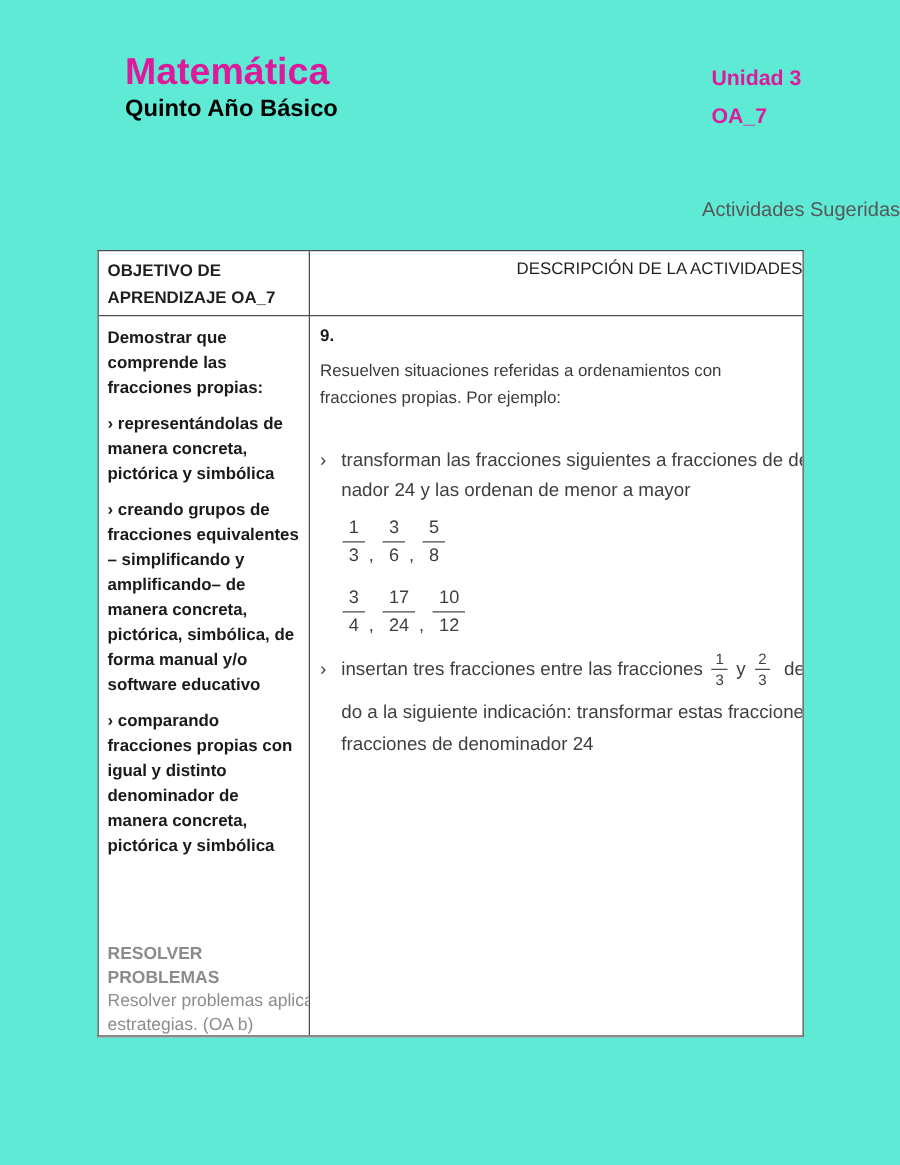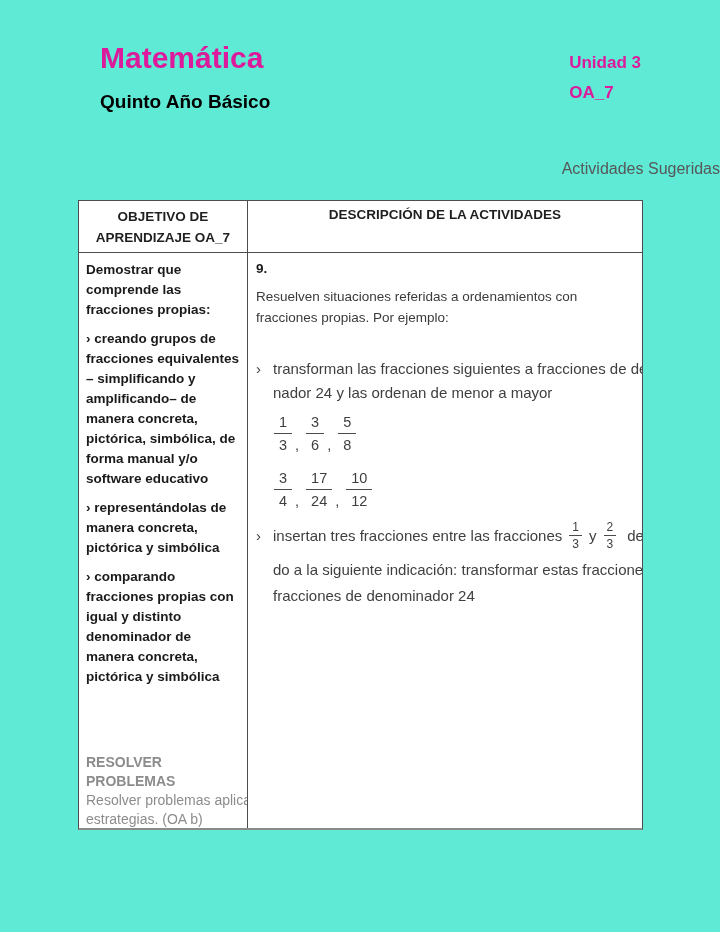--- a/index.html
+++ b/index.html
@@ -18,7 +18,7 @@
     font-size:30px; font-weight:bold; line-height:32px;
     color:var(--magenta,#dd1a9b);
   }
-  .doc-subtitle { font-size:19px; font-weight:bold; color:#000; margin-top:17px; }
+  .doc-subtitle { font-size:19px; font-weight:bold; color:#000; margin-top:3px; }
   .unit-block {
     position:absolute; right:79px; top:48px; text-align:left;
     color:var(--magenta,#dd1a9b); font-weight:bold; font-size:17px; line-height:30px;

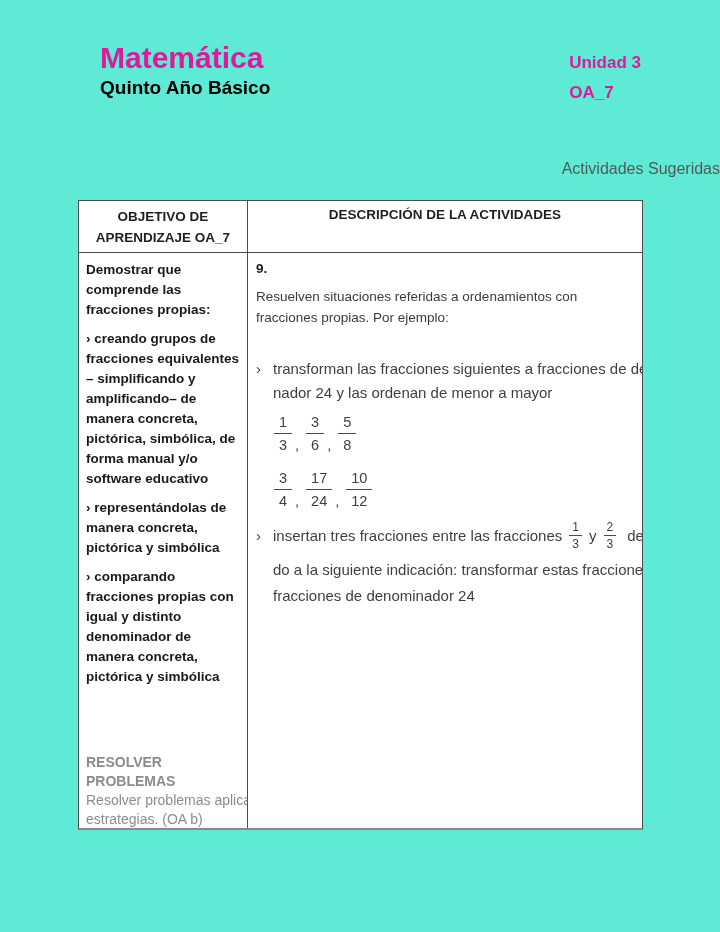--- a/index.html
+++ b/index.html
@@ -44,7 +44,7 @@
   .c-head  { border-bottom:1px solid var(--border,#4d4d4d); }
 
   .head-left {
-    padding:5px 7px; font-weight:bold; font-size:13.5px; line-height:21px;text-align:center;
+    padding:5px 7px; font-weight:bold; font-size:13.5px; line-height:21px;
   }
   .head-right {
     padding-top:6px; text-align:center; font-weight:bold; font-size:13.5px;

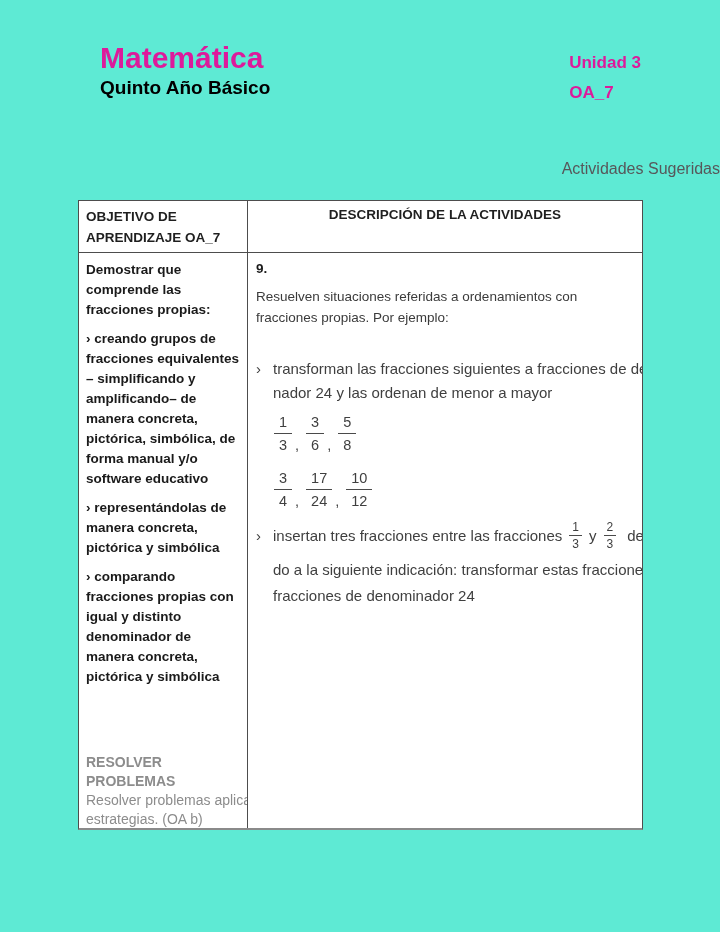--- a/index.html
+++ b/index.html
@@ -47,7 +47,7 @@
     padding:5px 7px; font-weight:bold; font-size:13.5px; line-height:21px;
   }
   .head-right {
-    padding-top:6px; text-align:center; font-weight:bold; font-size:13.5px;
+    padding-top:6px; text-align:right; font-weight:normal; font-size:13.5px;
   }
 
   

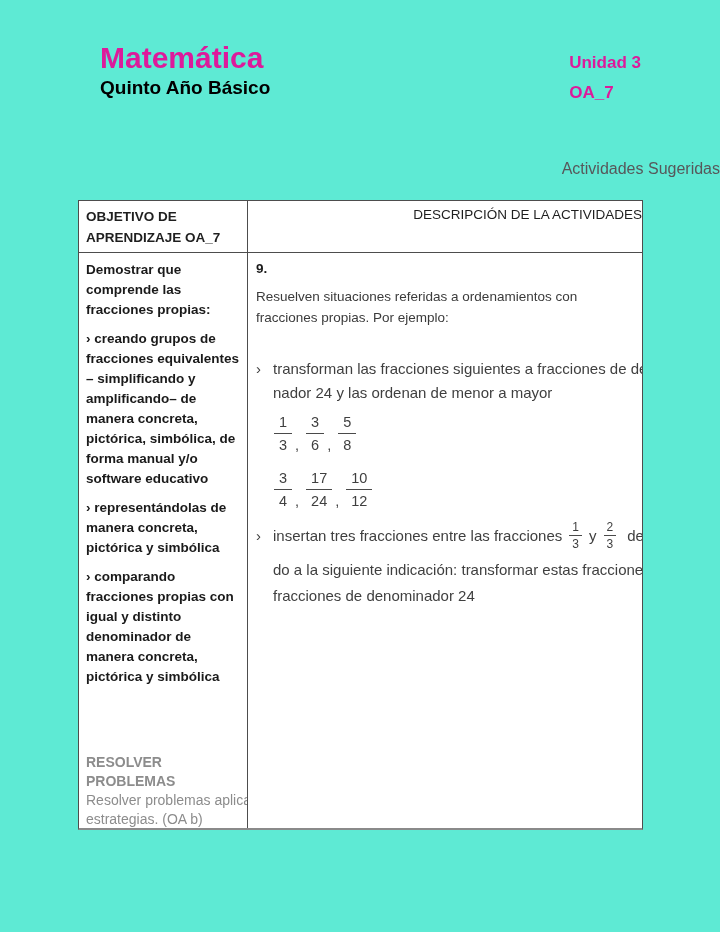--- a/index.html
+++ b/index.html
@@ -115,8 +115,8 @@
 
     <div class="cell c-left obj-cell">
       <p>Demostrar que comprende las fracciones propias:</p>
+      <p>› representándolas de manera concreta, pictórica y simbólica</p>
       <p>› creando grupos de fracciones equivalentes – simplificando y amplificando– de manera concreta, pictórica, simbólica, de forma manual y/o software educativo</p>
-      <p>› representándolas de manera concreta, pictórica y simbólica</p>
       <p>› comparando fracciones propias con igual y distinto denominador de manera concreta, pictórica y simbólica</p>
       <div class="obj-skill">
         <div class="skill-title">RESOLVER PROBLEMAS</div>

